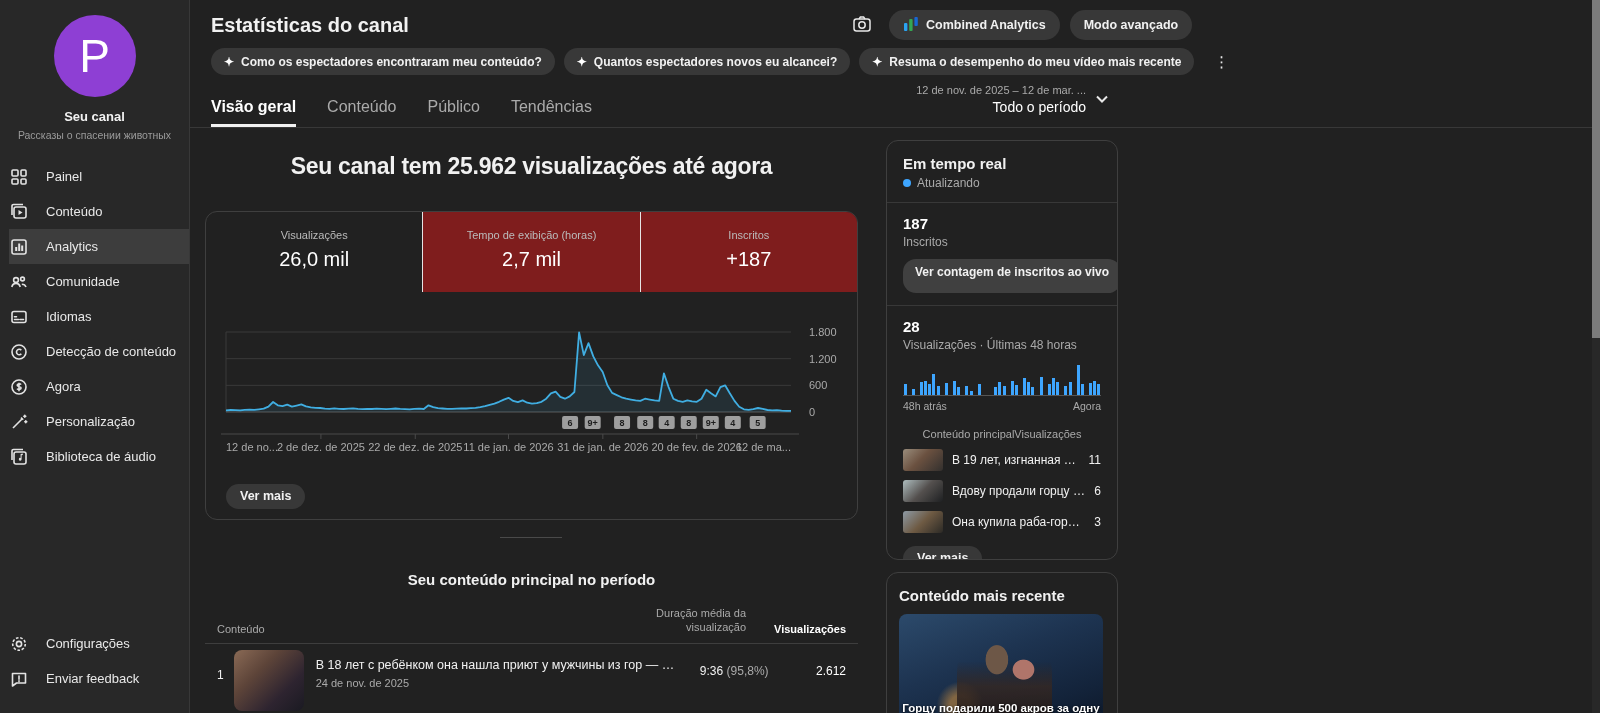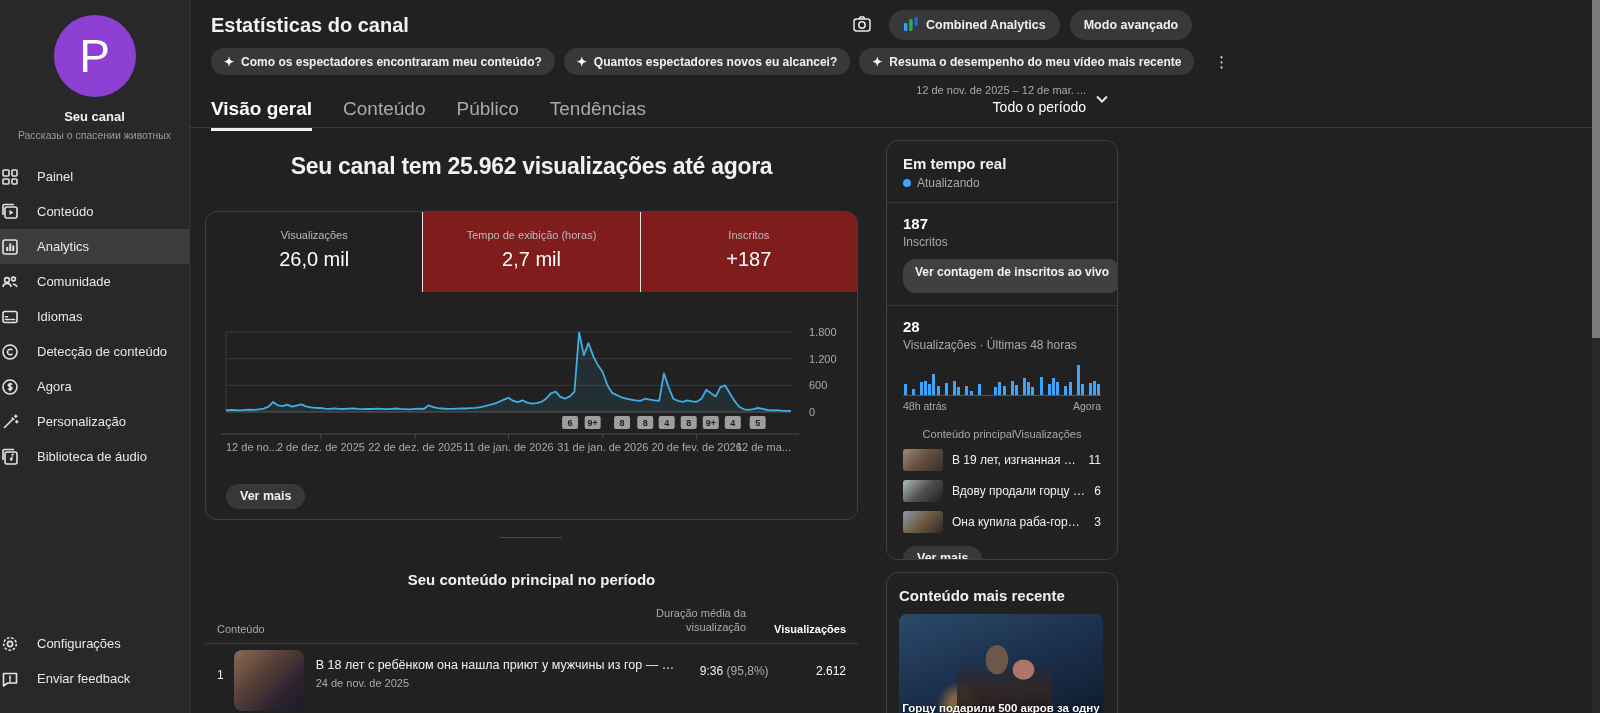--- a/index.html
+++ b/index.html
@@ -39,7 +39,7 @@
   .kebab { margin-left:8px; color:#e8e8e8; font-size:15px; letter-spacing:0; cursor:pointer;
     width:20px; text-align:center; }
   .tabs { position:absolute; left:21px; top:98px; display:flex; gap:31px; }
-  .tab { font-size:19px; color:#aaa; padding-bottom:9px; cursor:pointer; position:relative; }
+  .tab { font-size:16px; color:#aaa; padding-bottom:9px; cursor:pointer; position:relative; }
   .tab.active { color:#fff; font-weight:bold; }
   .tab.active::after { content:""; position:absolute; left:0; right:0; bottom:-2px; height:3px; background:#f1f1f1; }
   .tabs-divider { position:absolute; left:0; top:127px; width:1410px; height:1px; background:#383838; }

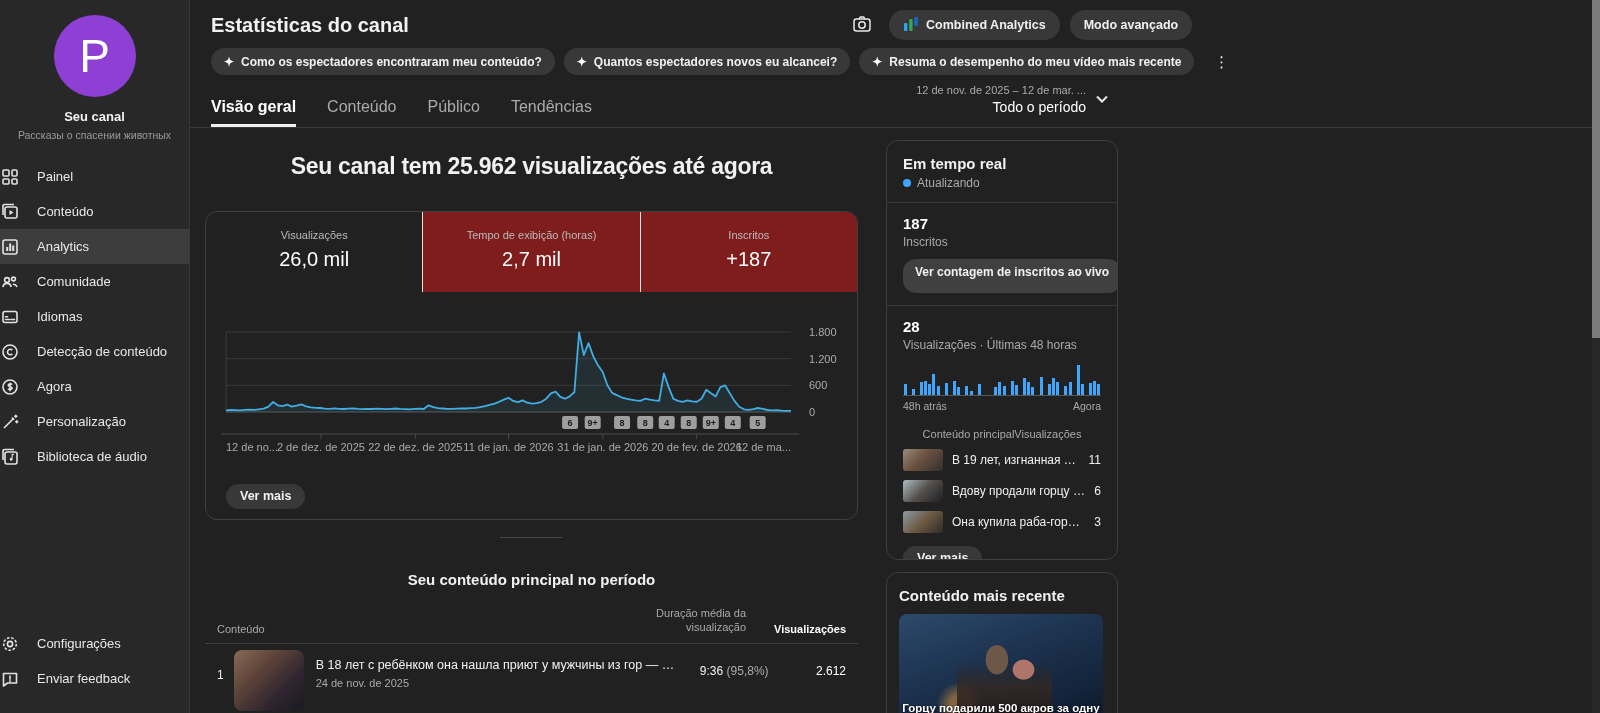--- a/index.html
+++ b/index.html
@@ -19,7 +19,7 @@
   .ch-sub { text-align:center; color:#9a9a9a; font-size:10.5px; margin-top:5px; }
   .nav { margin-top:18px; }
   .nav-item { height:35px; display:flex; align-items:center; gap:17px;
-    color:#e8e8e8; cursor:pointer; }
+    color:#e8e8e8; cursor:pointer;margin-left:9px; }
   .nav-item.active { background:#3d3d3d; }
   .nav-item .ic { width:20px; height:20px; display:flex; align-items:center; justify-content:center; }
   .nav-item .ic svg { stroke:#e3e3e3; fill:none; stroke-width:1.6; }

